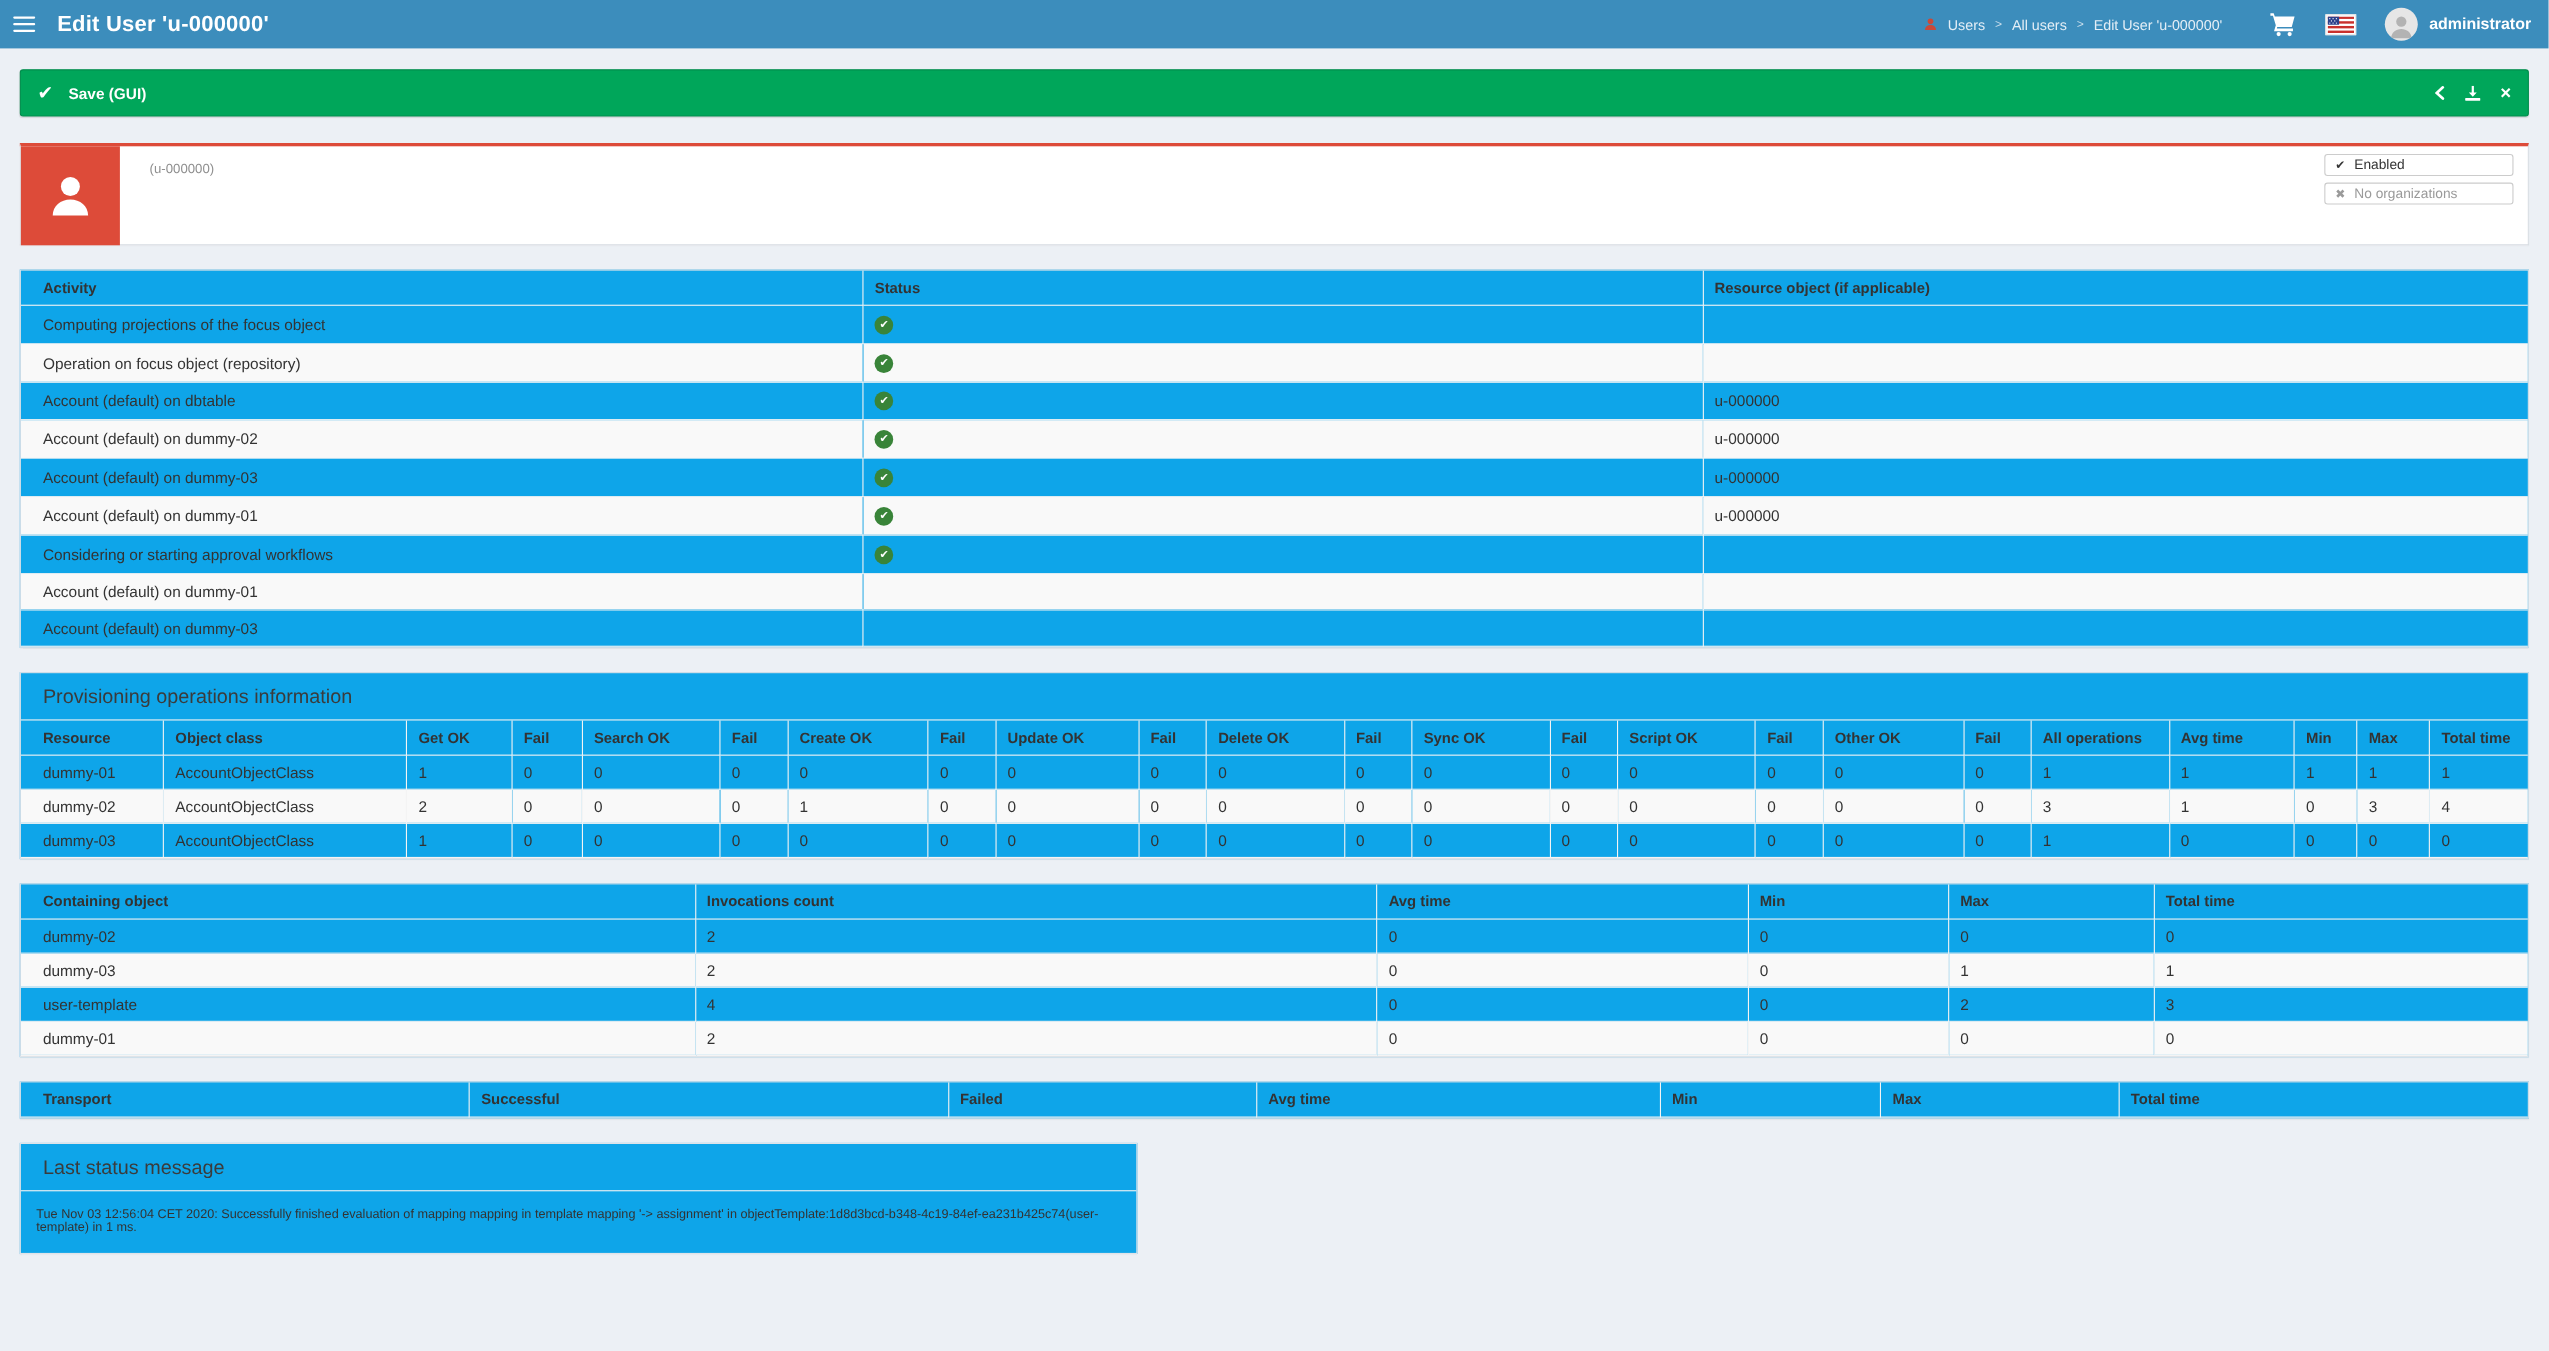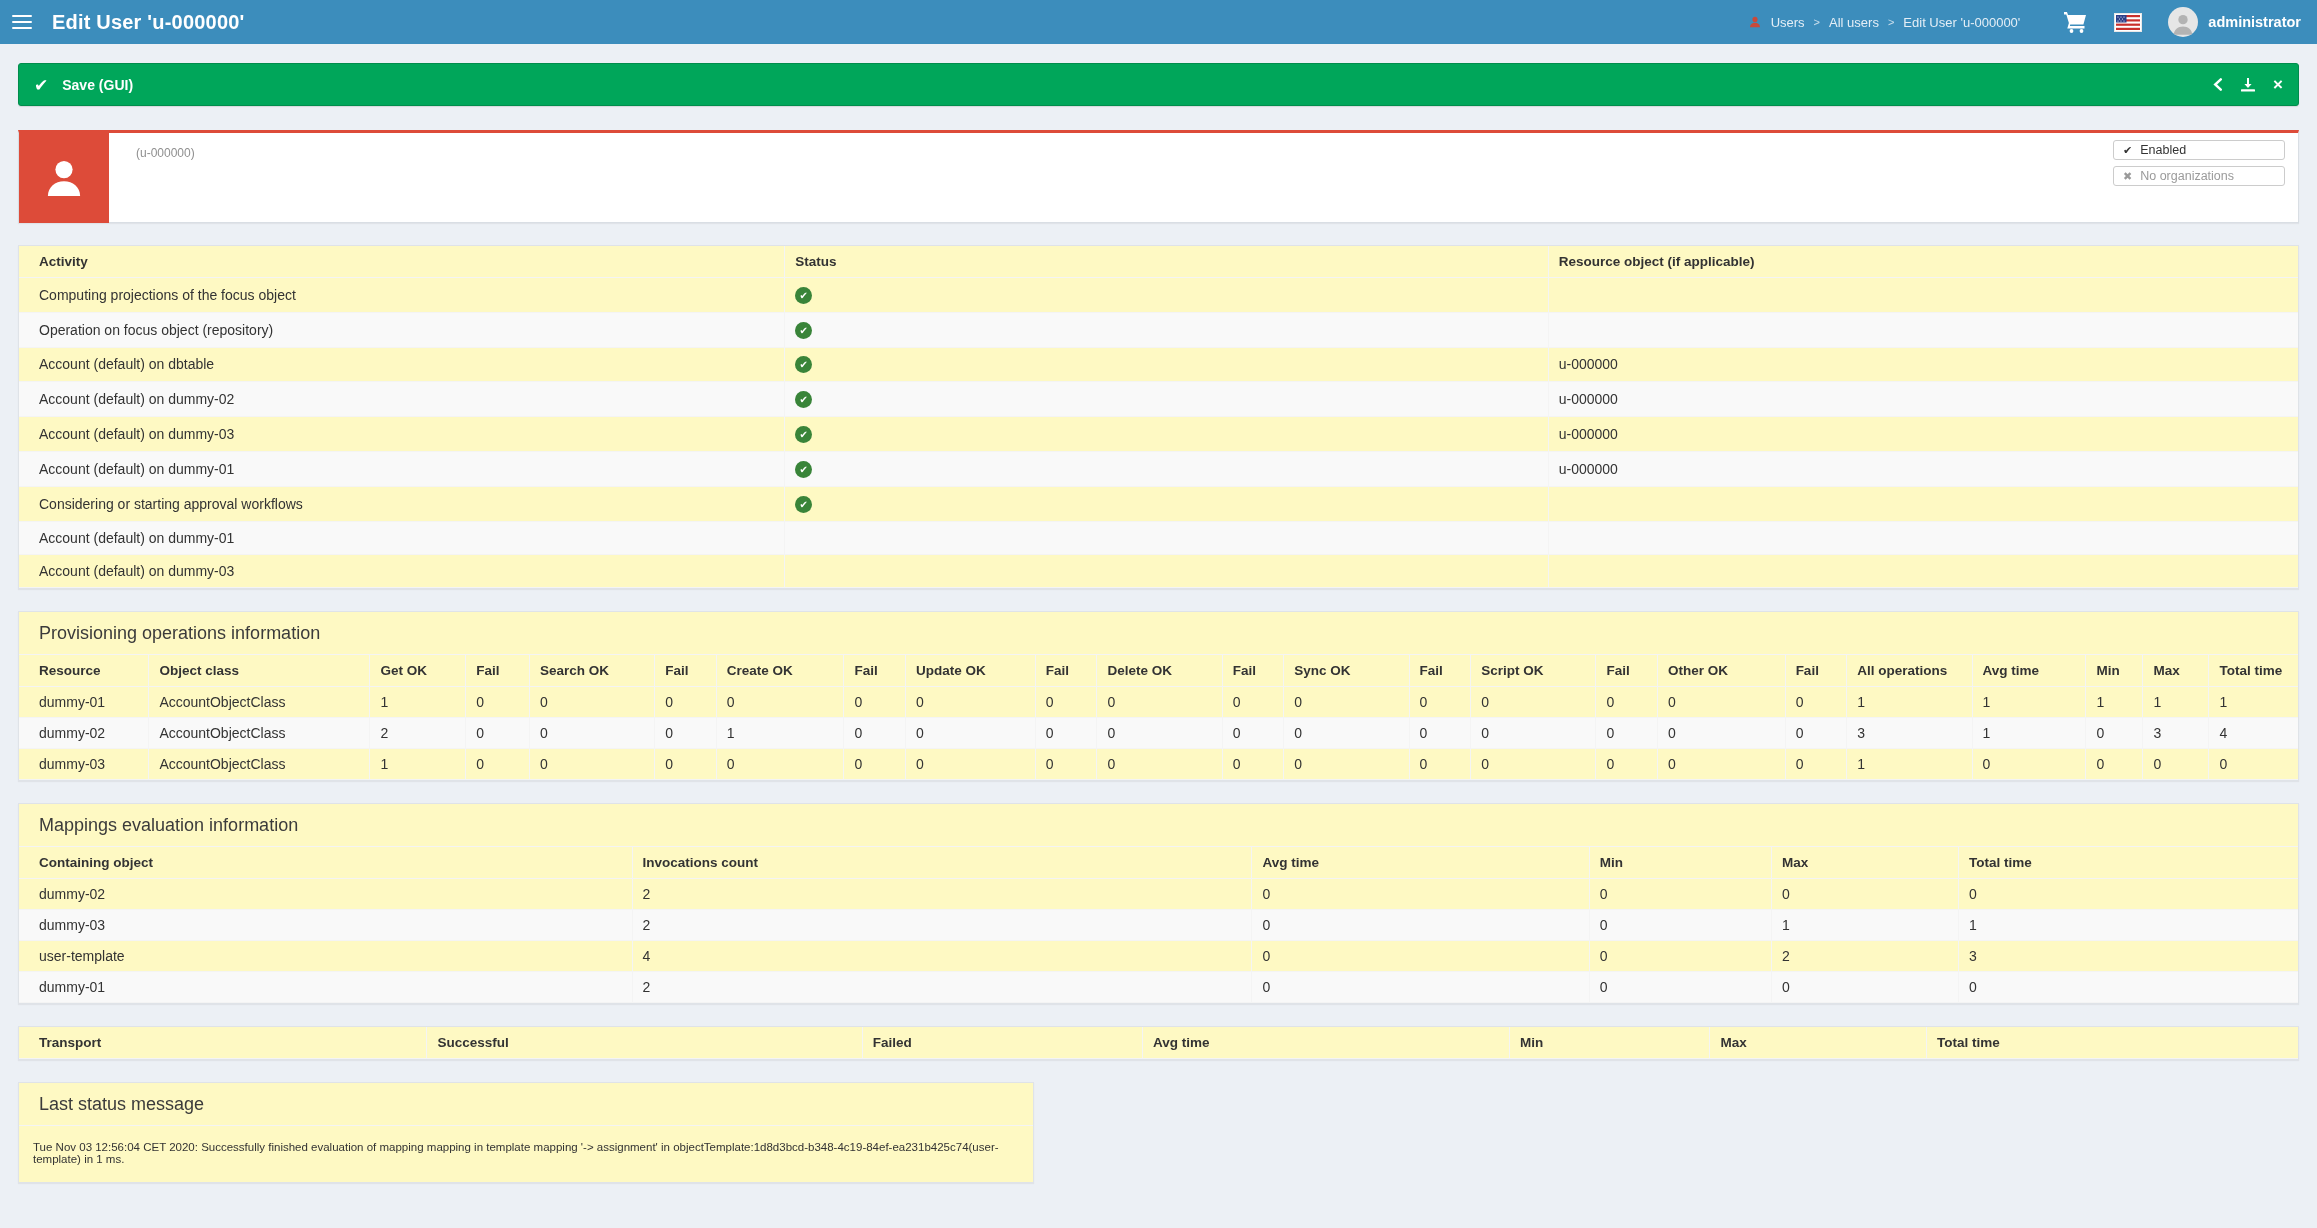--- a/index.html
+++ b/index.html
@@ -65,7 +65,7 @@
   .tag-muted .tag-ico { color:#9a9a9a; }
 
   
-  .panel { background:#fef9c3; border:1px solid #dfe3e8; margin-bottom:22px; box-shadow:0 1px 1px rgba(0,0,0,.05); }
+  .panel { background:#0ea5e9; border:1px solid #dfe3e8; margin-bottom:22px; box-shadow:0 1px 1px rgba(0,0,0,.05); }
   .panel-title { font-size:18px; color:#3b3b3b; padding:11px 10px 10px 20px; border-bottom:1px solid #f4f4f4; }
   table.tbl { width:100%; border-collapse:collapse; table-layout:fixed; font-size:14px; }
   .tbl th { text-align:left; font-weight:bold; font-size:13.5px; color:#333;

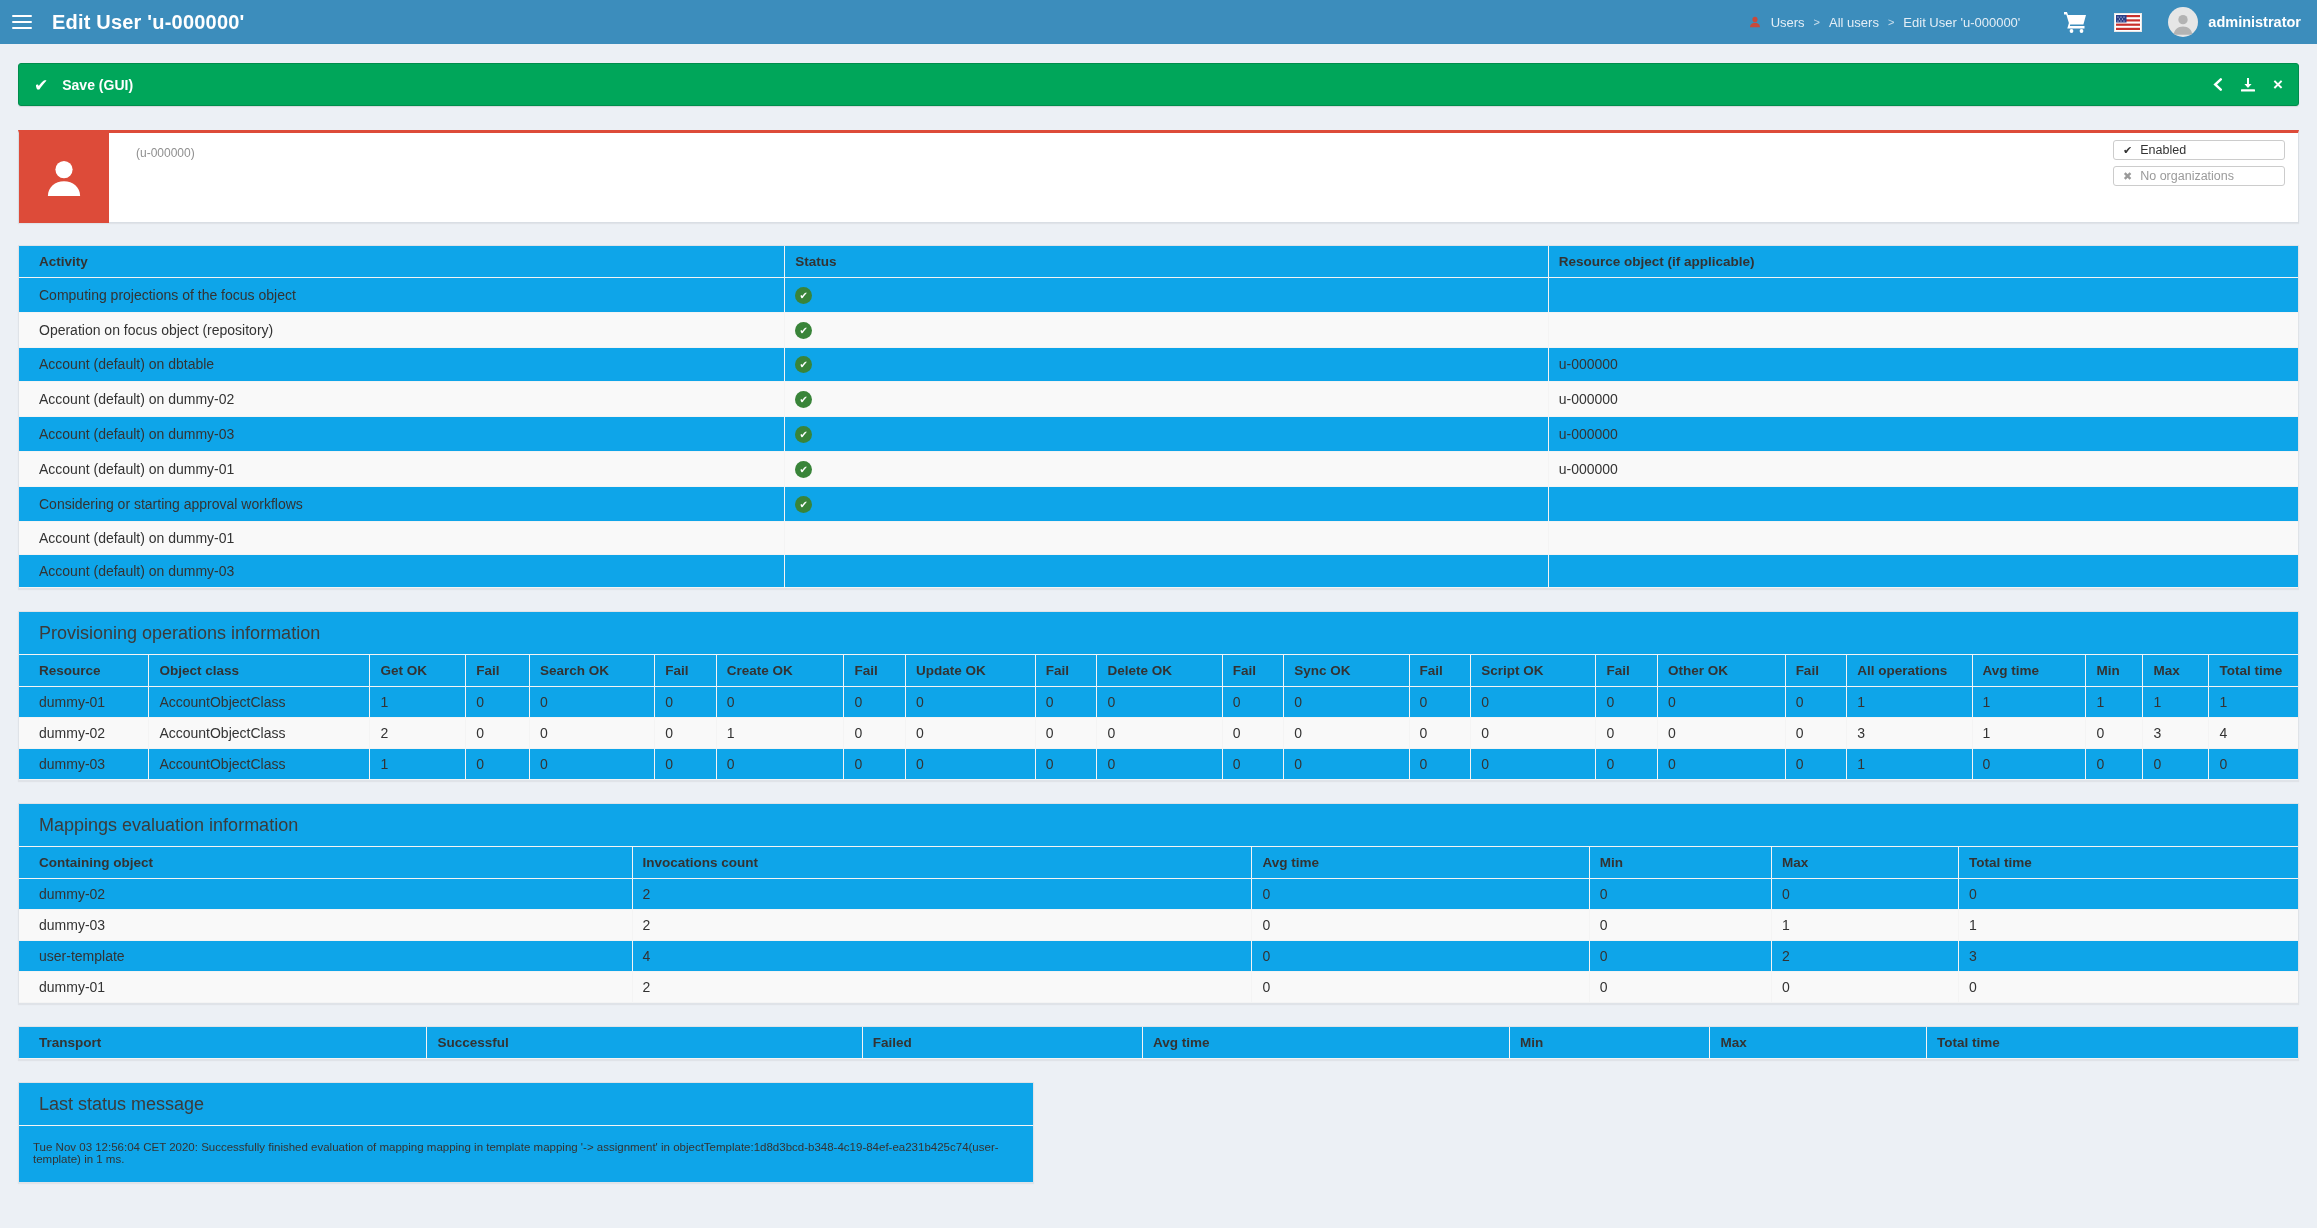--- a/index.html
+++ b/index.html
@@ -397,7 +397,6 @@
   </div>
 
   <div class="panel">
-    <div class="panel-title">Mappings evaluation information</div>
     <table class="tbl">
       <colgroup>
         <col style="width:26.9%">

